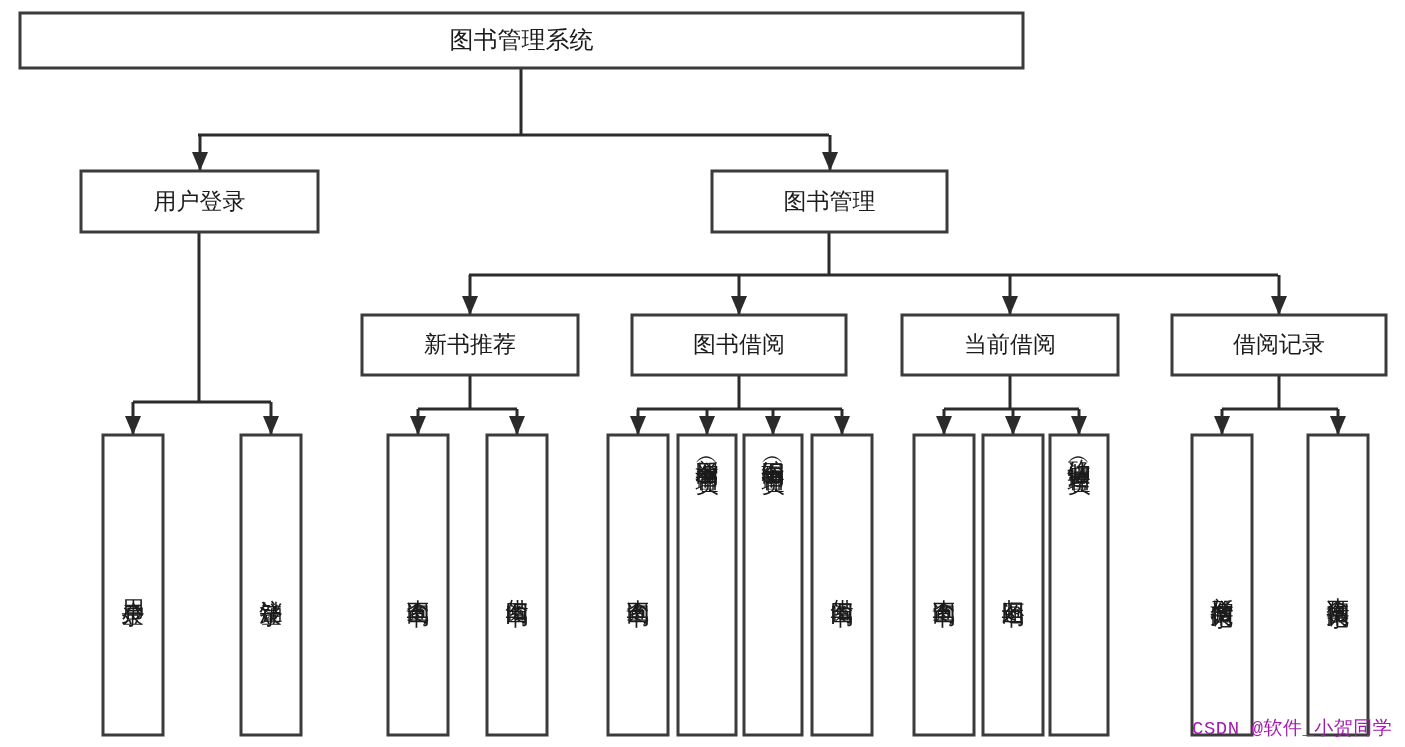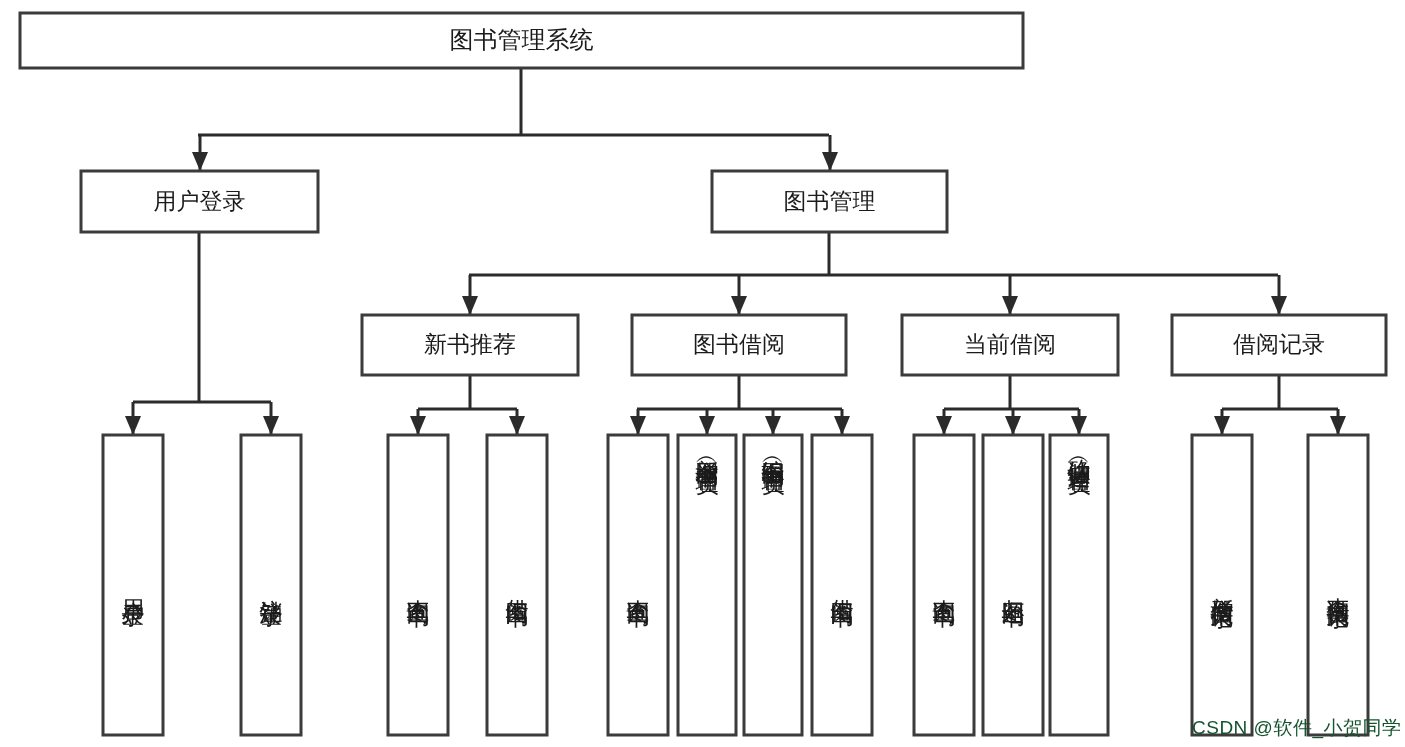--- a/index.html
+++ b/index.html
@@ -81,9 +81,9 @@
   }
   .watermark {
     position: absolute;
-    font-family: Liberation Sans, sans-serif;
+    font-family: Liberation Mono, monospace;
     font-size: 19px;
-    color: #14532d;
+    color: #a21caf;
     white-space: nowrap;
     letter-spacing: 0.5px;
     text-align: center;

